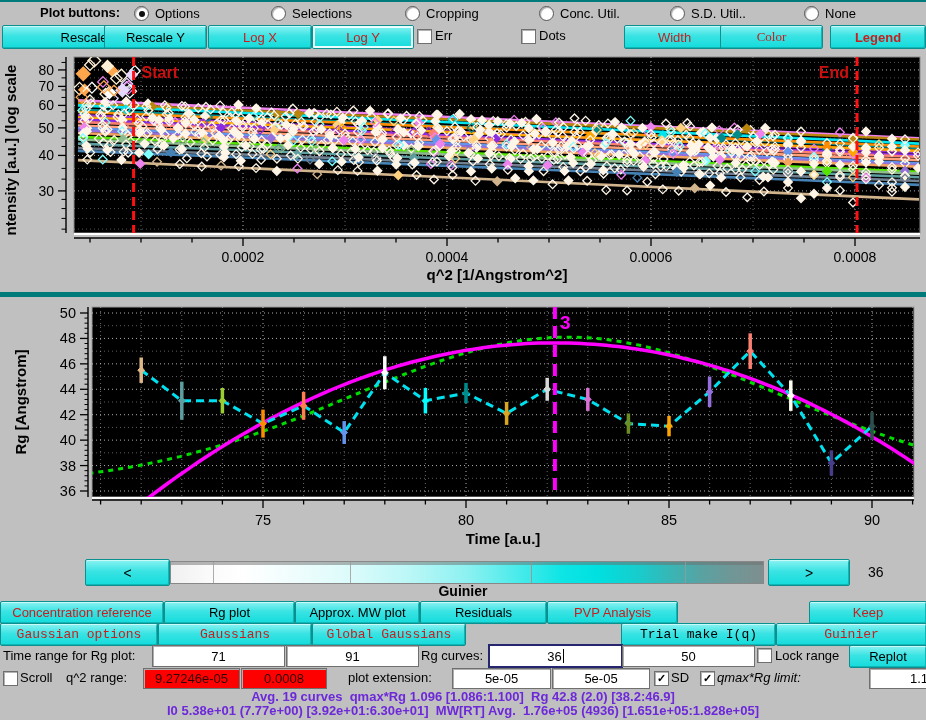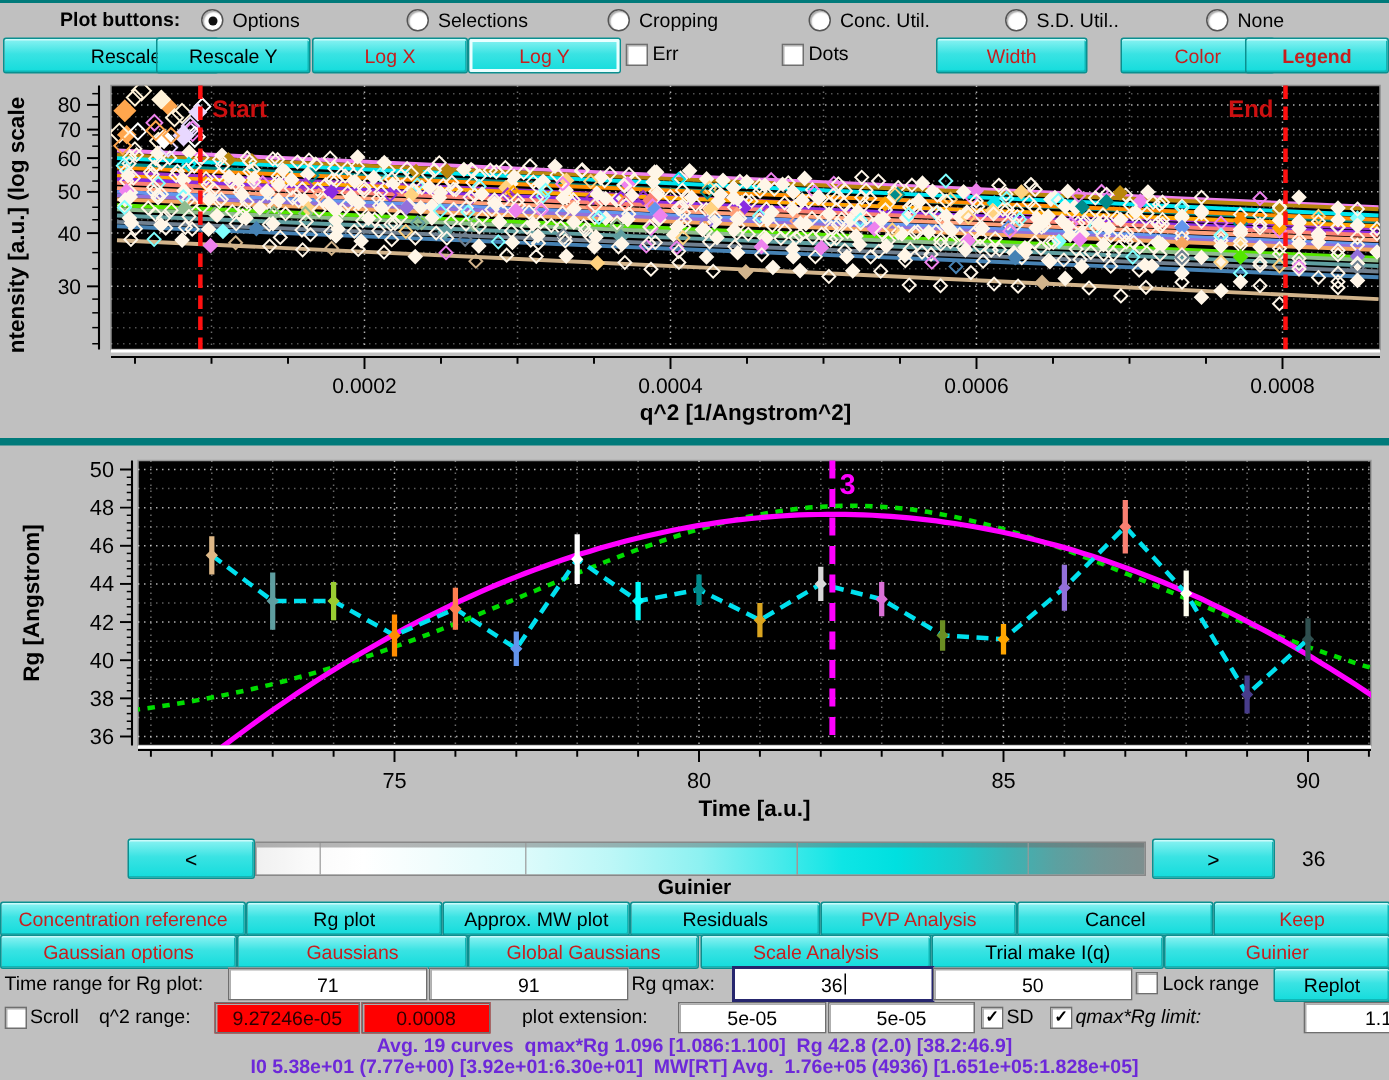--- a/index.html
+++ b/index.html
@@ -57,7 +57,7 @@
       <span class="cb" style="position: absolute; left: 521px; top: 4px;"></span>
       <span class="lbl" style="position: absolute; left: 539px; top: 1px;">Dots</span>
       <div class="cyanbtn redtxt" style="position: absolute; left: 624px; top: 0px; width: 99px; height: 22px;">Width</div>
-      <div class="cyanbtn redtxt" style="position: absolute; left: 747px; top: 0px; width: 101px; height: 22px;">Color</div>
+      <div class="cyanbtn redtxt" style="position: absolute; left: 720px; top: 0px; width: 101px; height: 22px; font-family: Liberation Serif, serif;">Color</div>
       <div class="cyanbtn redtxt" style="position: absolute; left: 830px; top: 0px; width: 94px; height: 22px; font-weight: bold;">Legend</div>
     </div>
 

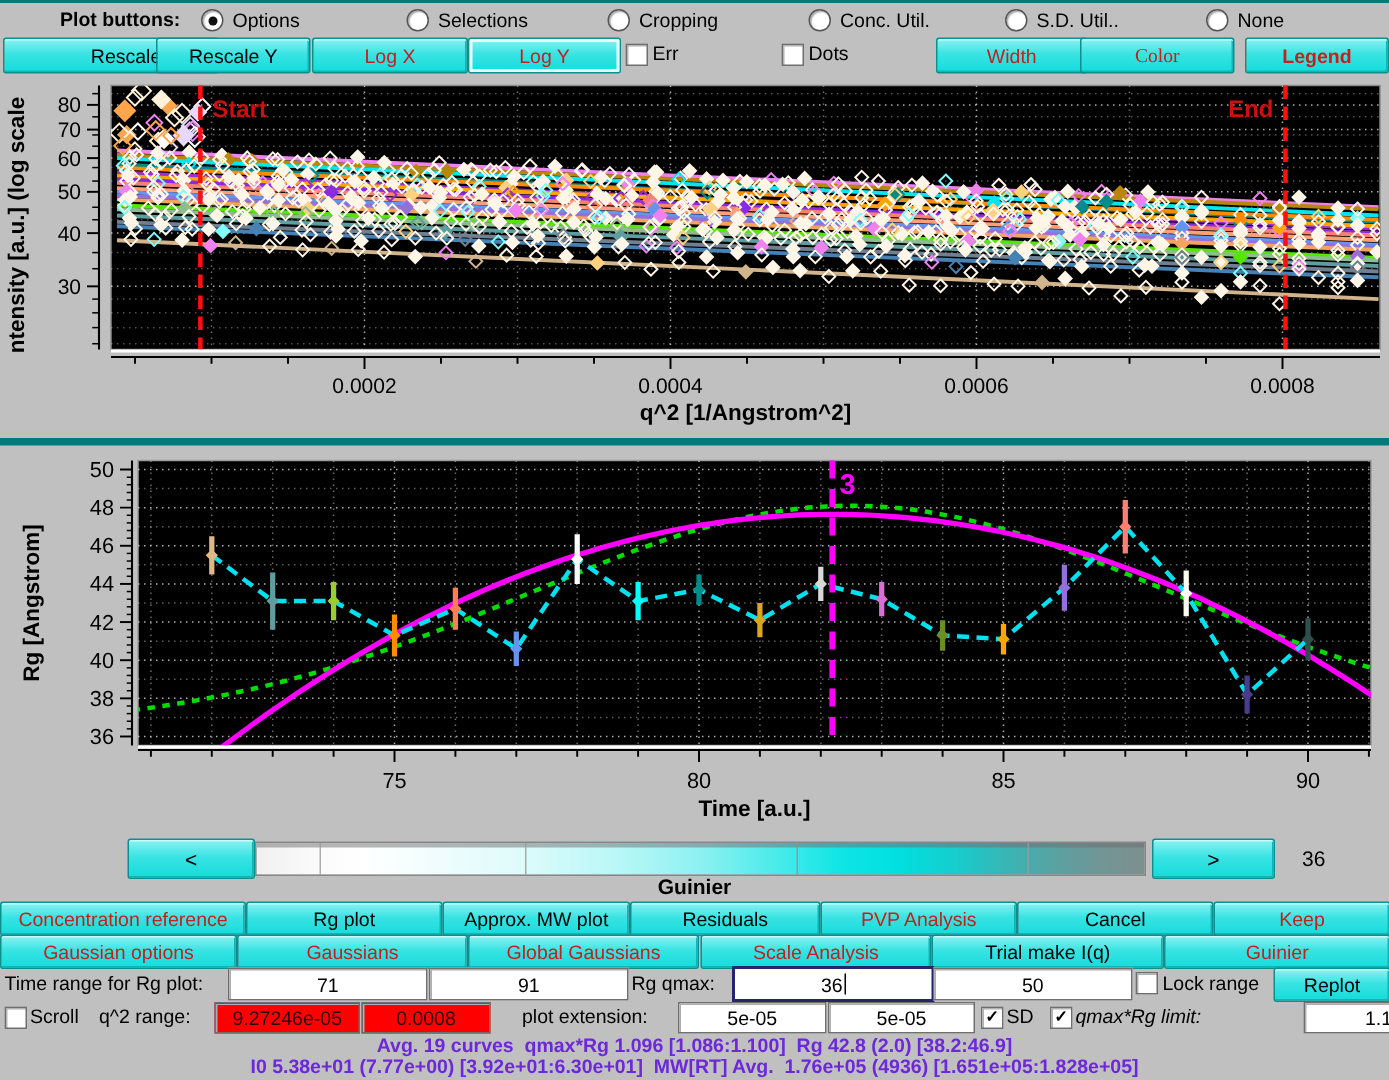--- a/index.html
+++ b/index.html
@@ -1186,7 +1186,6 @@
       <div class="cyanbtn" style="position: absolute; left: 295px; top: 0px; width: 123px; height: 21px;">Approx. MW plot</div>
       <div class="cyanbtn" style="position: absolute; left: 420px; top: 0px; width: 125px; height: 21px;">Residuals</div>
       <div class="cyanbtn redtxt" style="position: absolute; left: 547px; top: 0px; width: 129px; height: 21px;">PVP Analysis</div>
-      <div class="cyanbtn" style="position: absolute; left: 678px; top: 0px; width: 129px; height: 21px;">Cancel</div>
       <div class="cyanbtn redtxt" style="position: absolute; left: 809px; top: 0px; width: 116px; height: 21px;">Keep</div>
     </div>
   <div id="grid2" class="abs" style="left:0;top:623px;width:926px;height:21px;">

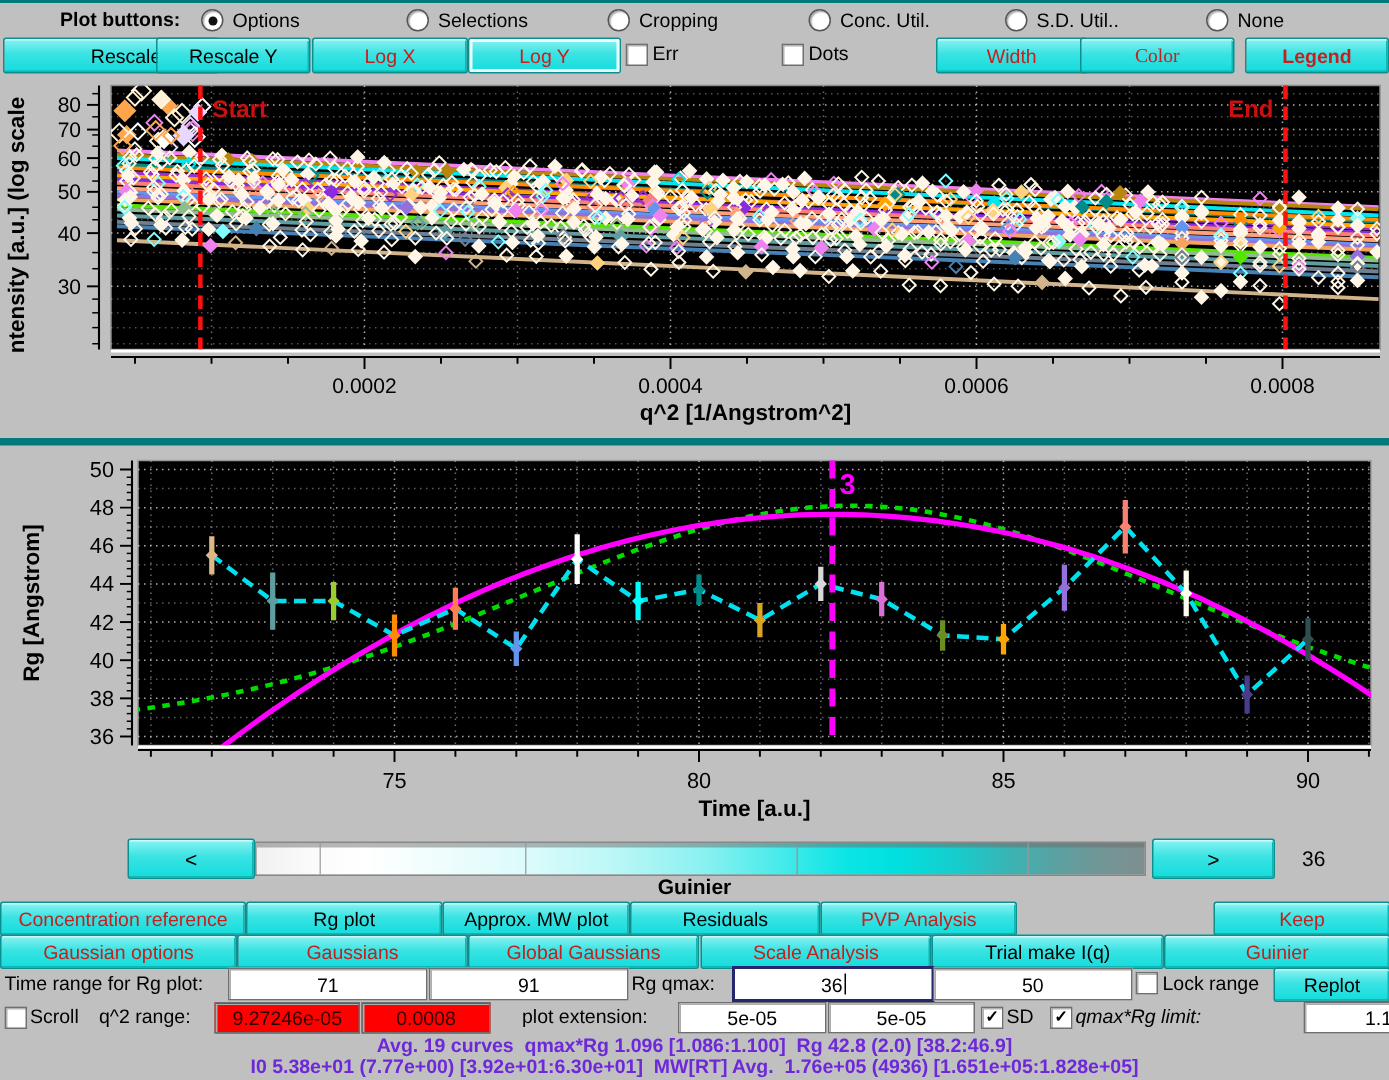--- a/index.html
+++ b/index.html
@@ -1188,7 +1188,7 @@
       <div class="cyanbtn redtxt" style="position: absolute; left: 547px; top: 0px; width: 129px; height: 21px;">PVP Analysis</div>
       <div class="cyanbtn redtxt" style="position: absolute; left: 809px; top: 0px; width: 116px; height: 21px;">Keep</div>
     </div>
-  <div id="grid2" class="abs" style="left:0;top:623px;width:926px;height:21px;">
+  <div id="grid2" class="abs" style="left:0;top:623px;width:926px;height:21px;font-family:Liberation Mono, monospace;">
       <div class="cyanbtn redtxt" style="position: absolute; left: 0px; top: 0px; width: 156px; height: 21px;">Gaussian options</div>
       <div class="cyanbtn redtxt" style="position: absolute; left: 312px; top: 0px; width: 152px; height: 21px;">Global Gaussians</div>
       <div class="cyanbtn redtxt" style="position: absolute; left: 158px; top: 0px; width: 152px; height: 21px;">Gaussians</div>

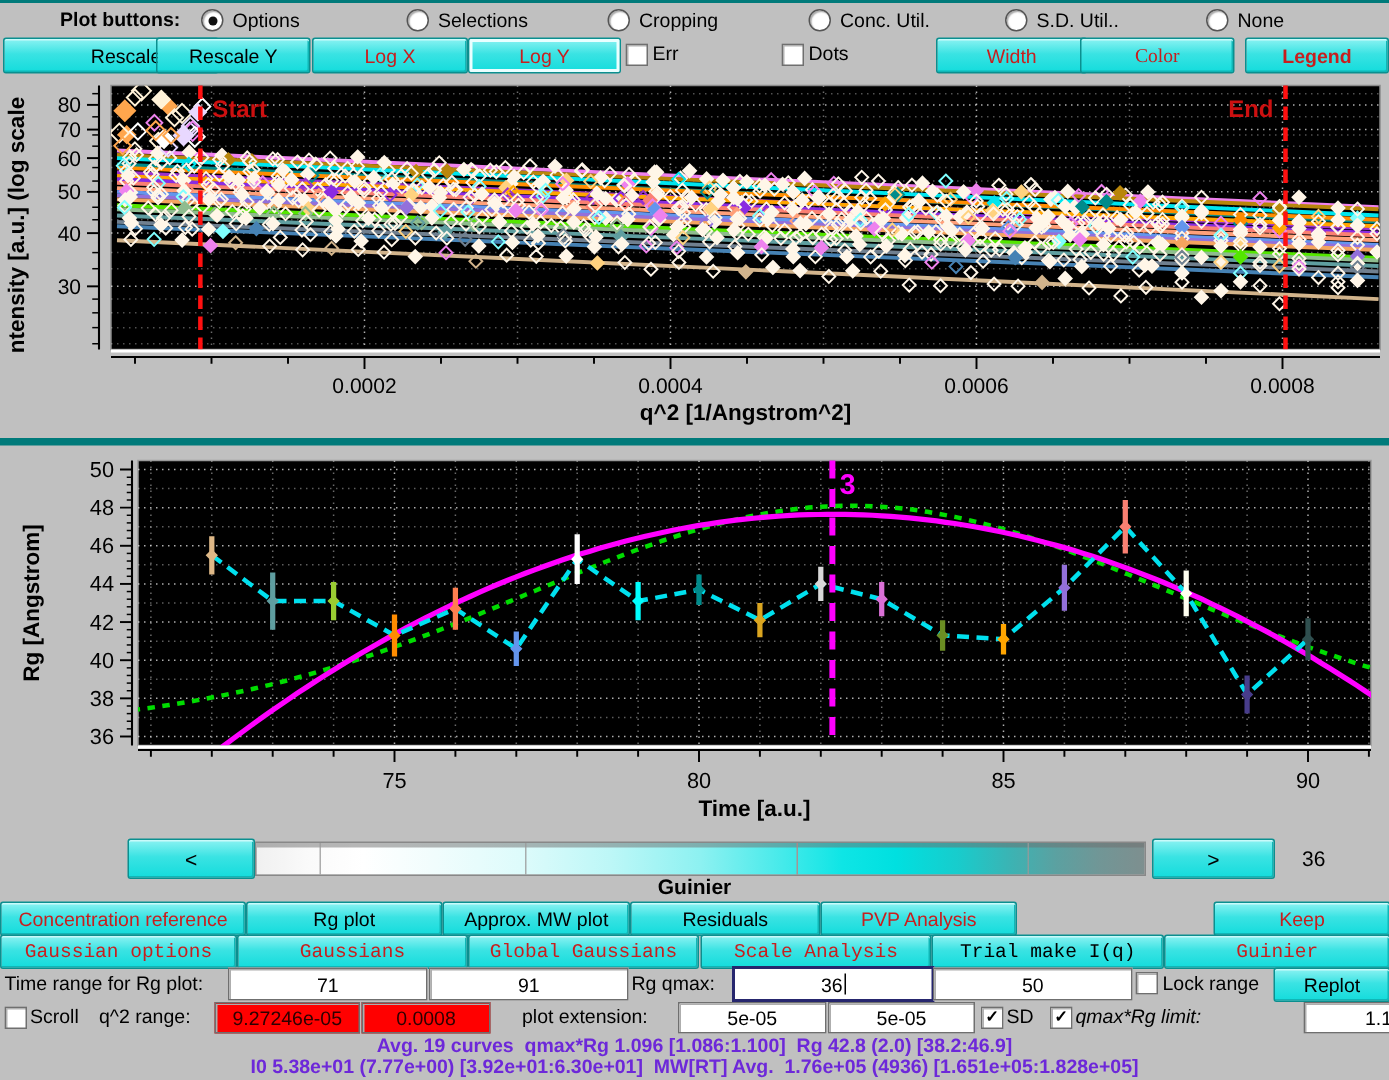--- a/index.html
+++ b/index.html
@@ -1192,7 +1192,6 @@
       <div class="cyanbtn redtxt" style="position: absolute; left: 0px; top: 0px; width: 156px; height: 21px;">Gaussian options</div>
       <div class="cyanbtn redtxt" style="position: absolute; left: 312px; top: 0px; width: 152px; height: 21px;">Global Gaussians</div>
       <div class="cyanbtn redtxt" style="position: absolute; left: 158px; top: 0px; width: 152px; height: 21px;">Gaussians</div>
-      <div class="cyanbtn redtxt" style="position: absolute; left: 467px; top: 0px; width: 152px; height: 21px;">Scale Analysis</div>
       <div class="cyanbtn" style="position: absolute; left: 621px; top: 0px; width: 153px; height: 21px;">Trial make I(q)</div>
       <div class="cyanbtn redtxt" style="position: absolute; left: 776px; top: 0px; width: 149px; height: 21px;">Guinier</div>
     </div>

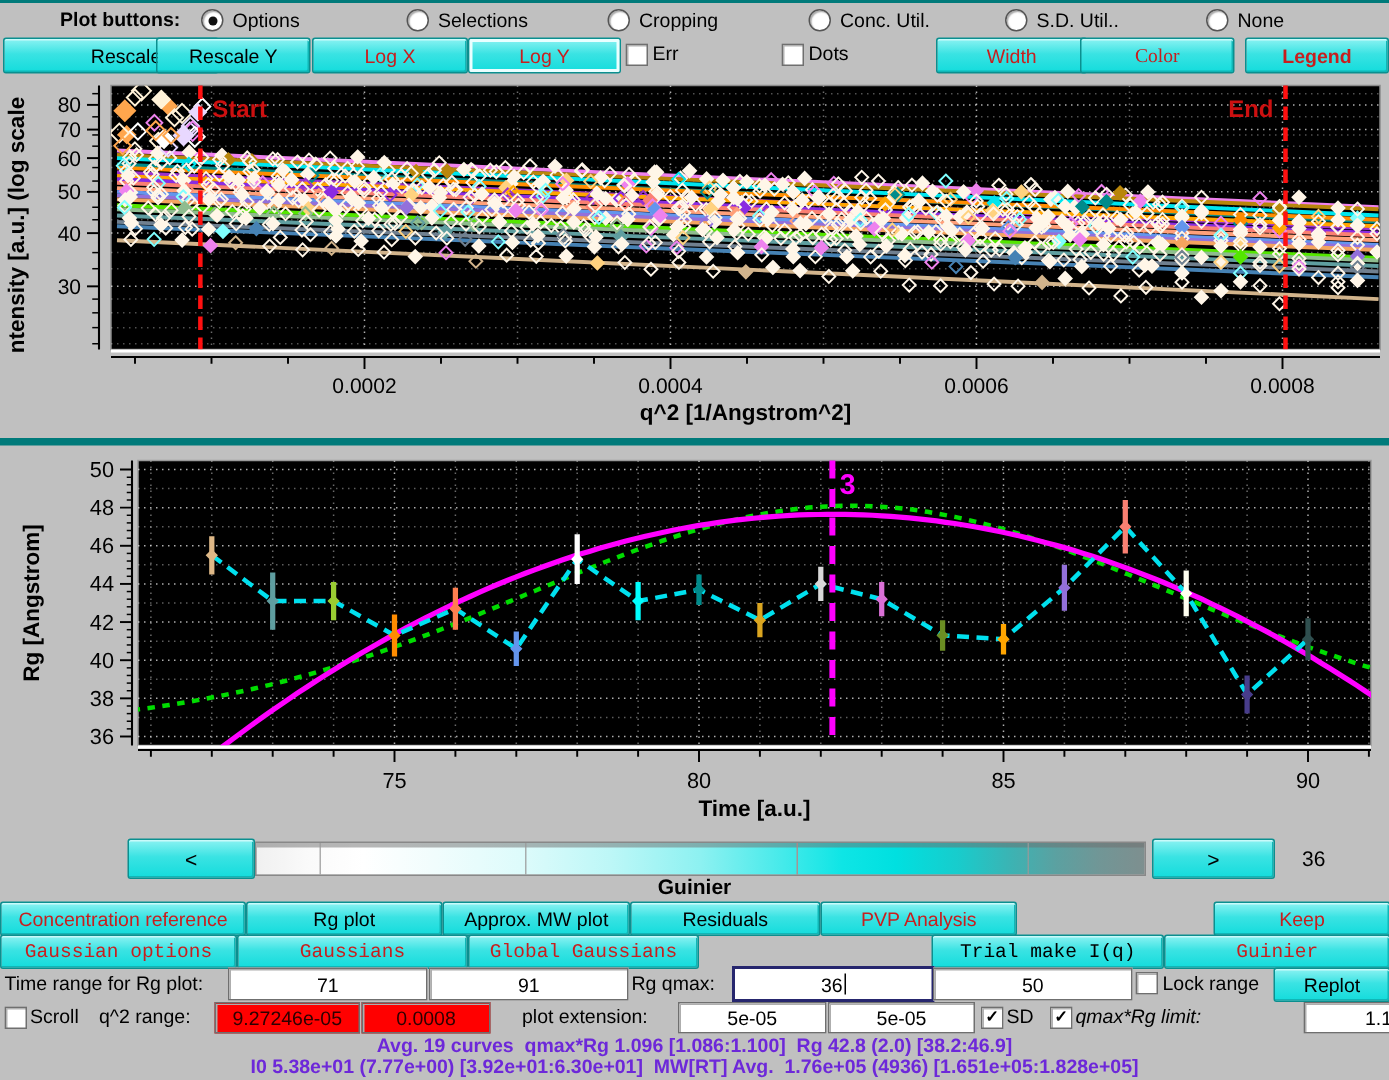--- a/index.html
+++ b/index.html
@@ -1200,7 +1200,7 @@
     <span class="abs lbl" style="left:3px;top:1px;">Time range for Rg plot:</span>
     <div class="abs inp" style="left:152px;top:0;width:131px;height:20px;">71</div>
     <div class="abs inp" style="left:286px;top:0;width:131px;height:20px;">91</div>
-    <span class="abs lbl" style="left:421px;top:1px;">Rg qmax:</span>
+    <span class="abs lbl" style="left:421px;top:1px;">Rg curves:</span>
     <div class="abs inp focus" style="left:488px;top:-1px;width:131px;height:20px;">
       <span>36</span>
         <span class="caret"></span>

